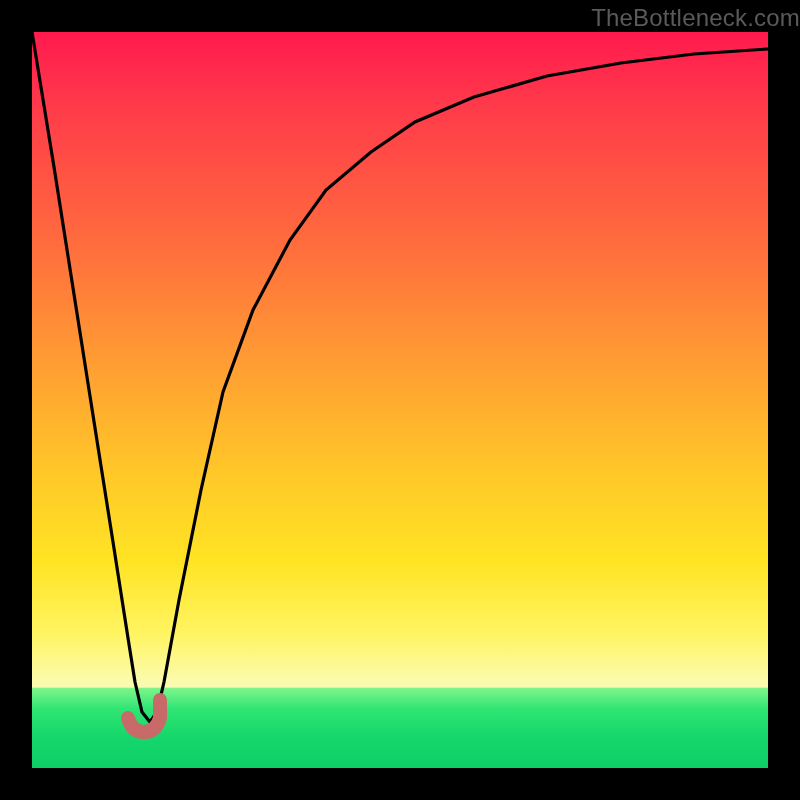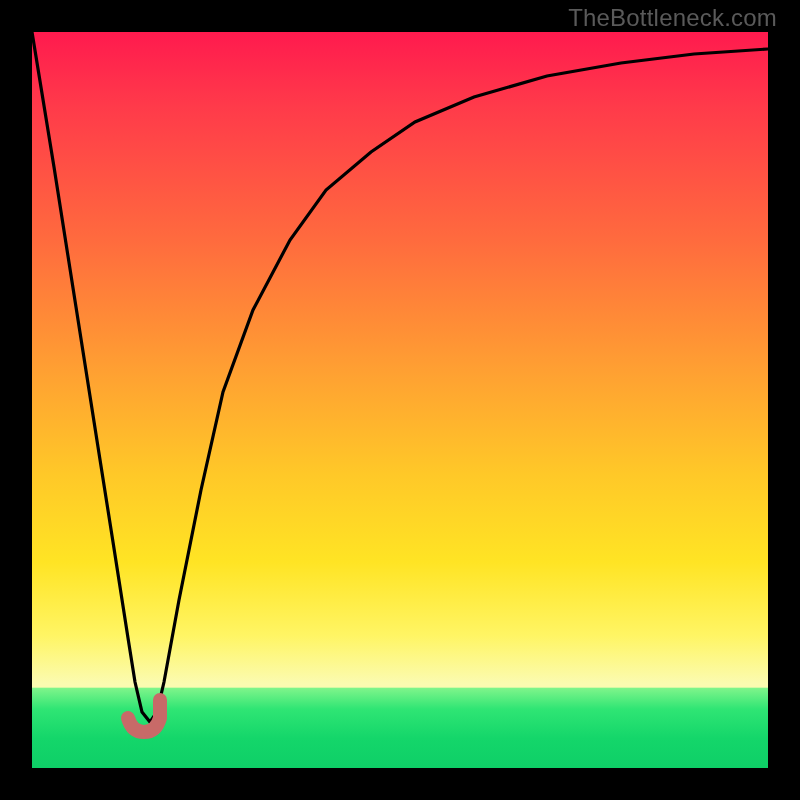--- a/index.html
+++ b/index.html
@@ -54,7 +54,7 @@
   .watermark {
     position: absolute;
     top: 4px;
-    right: 23px;
+    right: 0;
     color: #5a5a5a;
     font-size: 24px;
     font-weight: 500;

